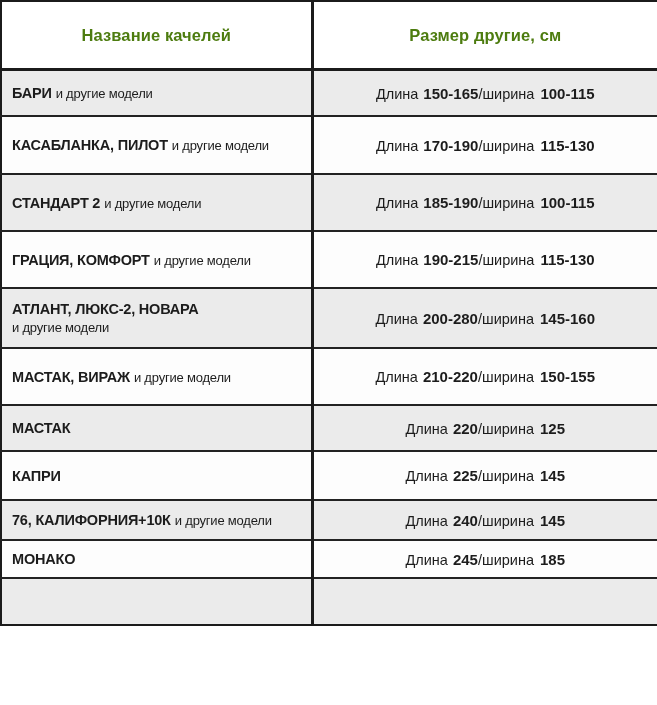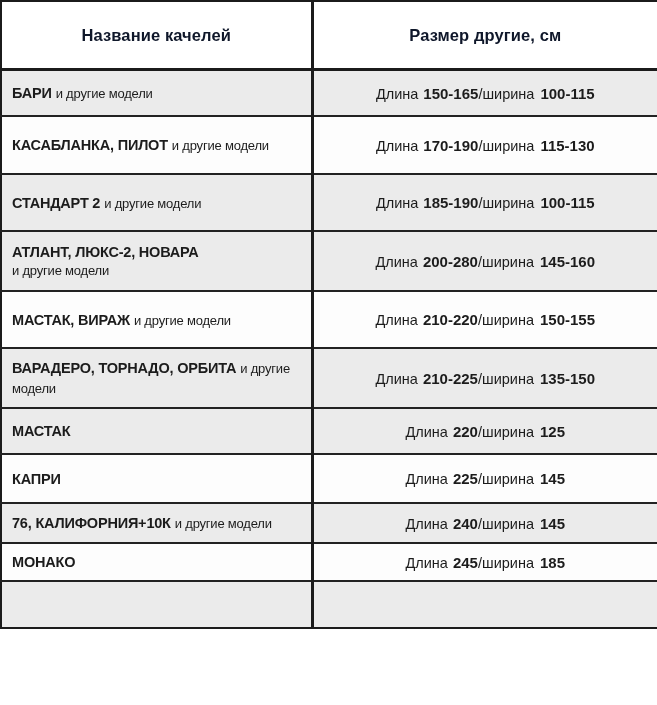--- a/index.html
+++ b/index.html
@@ -30,7 +30,7 @@
     height: 64px;
     font-size: 16.5px;
     font-weight: bold;
-    color: #0f172a;
+    color: #4d7c0f;
     text-align: center;
     vertical-align: middle;
     background: #ffffff;

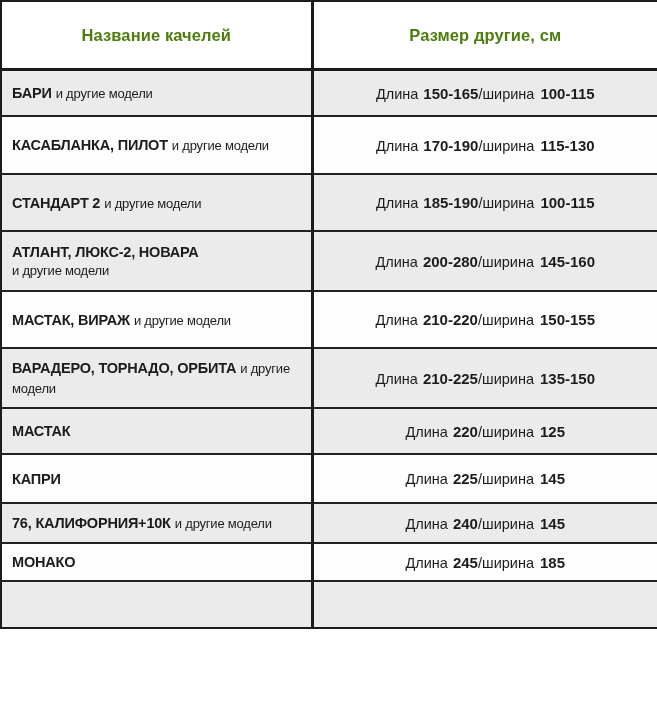--- a/index.html
+++ b/index.html
@@ -116,6 +116,10 @@
       <td class="name-cell"><span class="model">СТАНДАРТ 2</span><span class="suffix">и другие модели</span></td>
       <td class="size-cell"><span>Длина</span><span class="num l">185-190</span><span>/ширина</span><span class="num w">100-115</span></td>
     </tr>
+    <tr class="white h52">
+      <td class="name-cell"><span class="model">ГРАЦИЯ, КОМФОРТ</span><span class="suffix">и другие модели</span></td>
+      <td class="size-cell"><span>Длина</span><span class="num l">190-215</span><span>/ширина</span><span class="num w">115-130</span></td>
+    </tr>
     <tr class="gray h58">
       <td class="name-cell"><span class="model">АТЛАНТ, ЛЮКС-2, НОВАРА</span><span class="suffix block">и другие модели</span></td>
       <td class="size-cell"><span>Длина</span><span class="num l">200-280</span><span>/ширина</span><span class="num w">145-160</span></td>

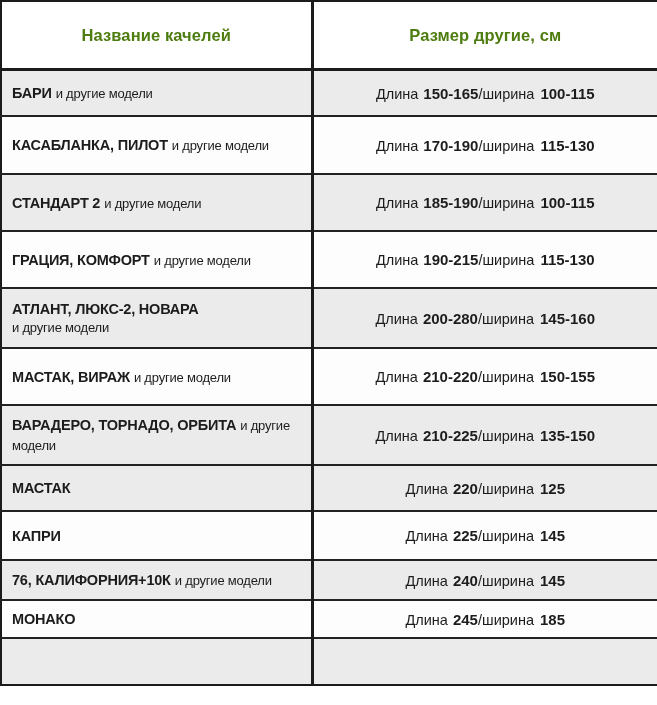--- a/index.html
+++ b/index.html
@@ -128,10 +128,6 @@
       <td class="name-cell"><span class="model">МАСТАК, ВИРАЖ</span><span class="suffix">и другие модели</span></td>
       <td class="size-cell"><span>Длина</span><span class="num l">210-220</span><span>/ширина</span><span class="num w">150-155</span></td>
     </tr>
-    <tr class="gray h58">
-      <td class="name-cell"><span class="model">ВАРАДЕРО, ТОРНАДО, ОРБИТА</span><span class="suffix">и другие модели</span></td>
-      <td class="size-cell"><span>Длина</span><span class="num l">210-225</span><span>/ширина</span><span class="num w">135-150</span></td>
-    </tr>
     <tr class="gray h41">
       <td class="name-cell"><span class="model">МАСТАК</span></td>
       <td class="size-cell"><span>Длина</span><span class="num l">220</span><span>/ширина</span><span class="num w">125</span></td>

